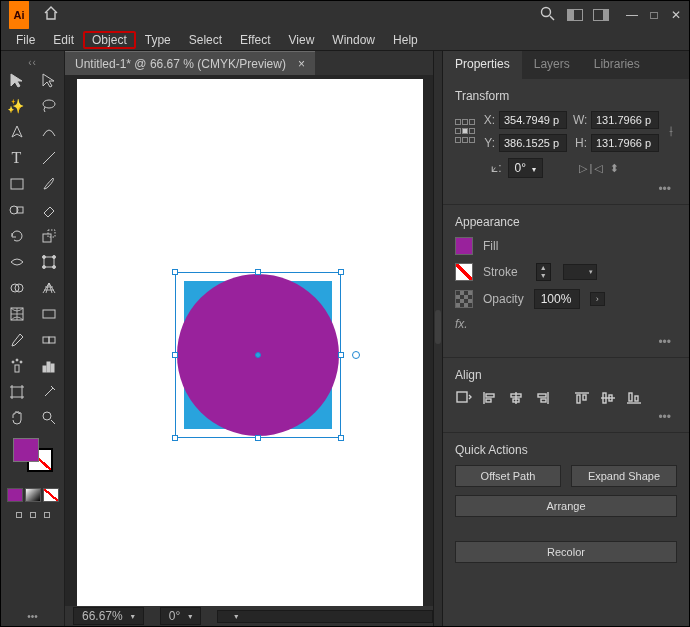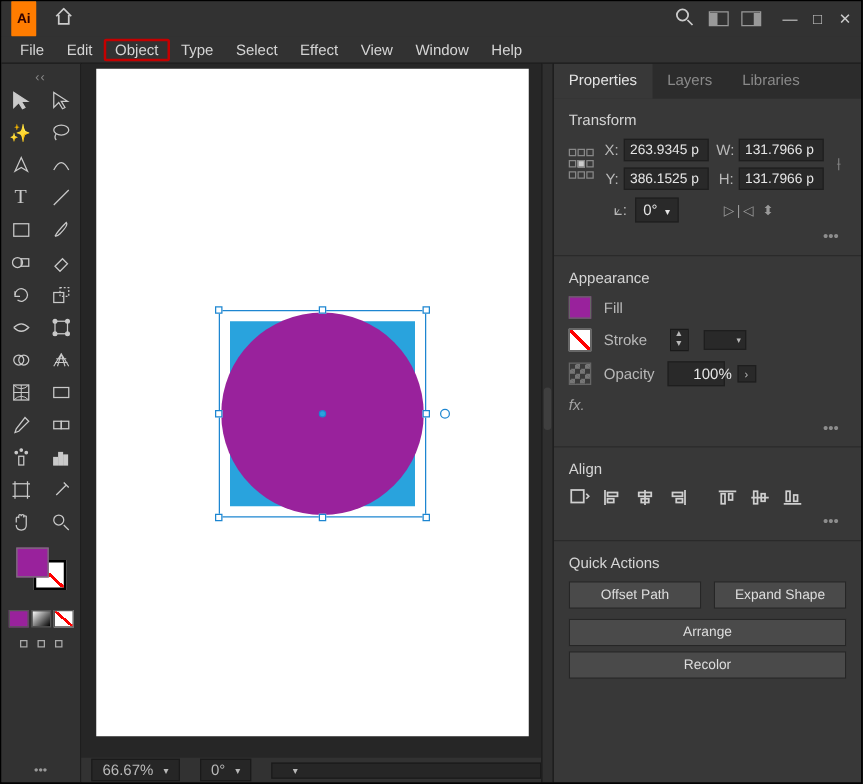--- a/index.html
+++ b/index.html
@@ -336,6 +336,12 @@
     </div>
 
     <div class="doc-wrap">
+      <div class="tabs-row">
+        <div class="dtab">
+          <span>Untitled-1* @ 66.67 % (CMYK/Preview)</span>
+          <span class="close-x">×</span>
+        </div>
+      </div>
       <div class="canvas-area">
         <div class="artboard">
           <div class="artwork">

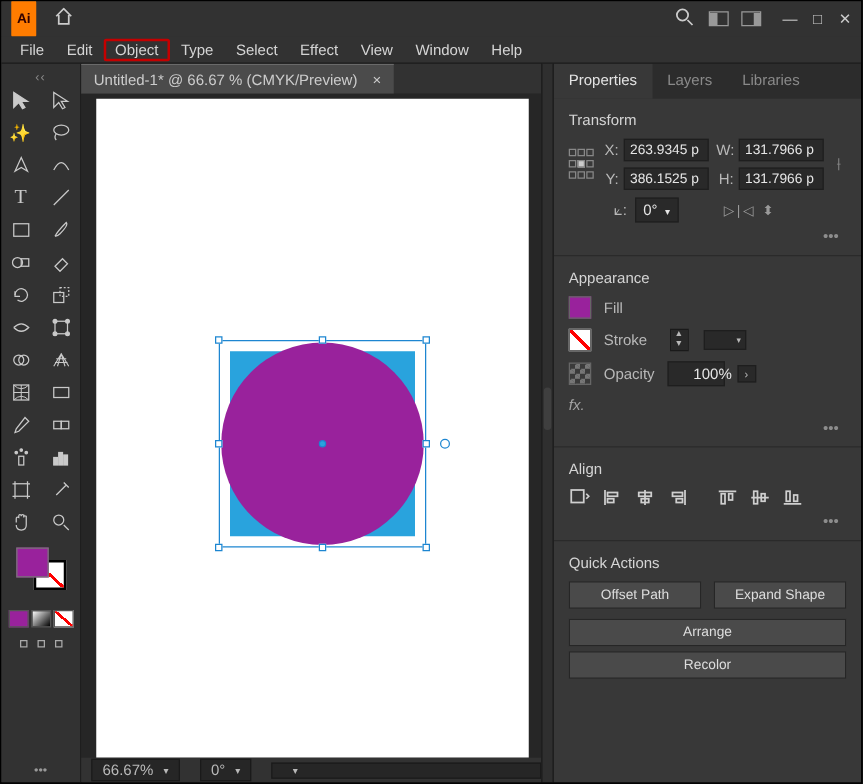--- a/index.html
+++ b/index.html
@@ -404,7 +404,7 @@
           <div class="fld-col">
             <div class="fld-row">
                 <label>X:</label>
-                <div class="numbox">263.9345 p</div>
+                <div class="numbox">354.7949 p</div>
               </div>
             <div class="fld-row">
                 <label>Y:</label>

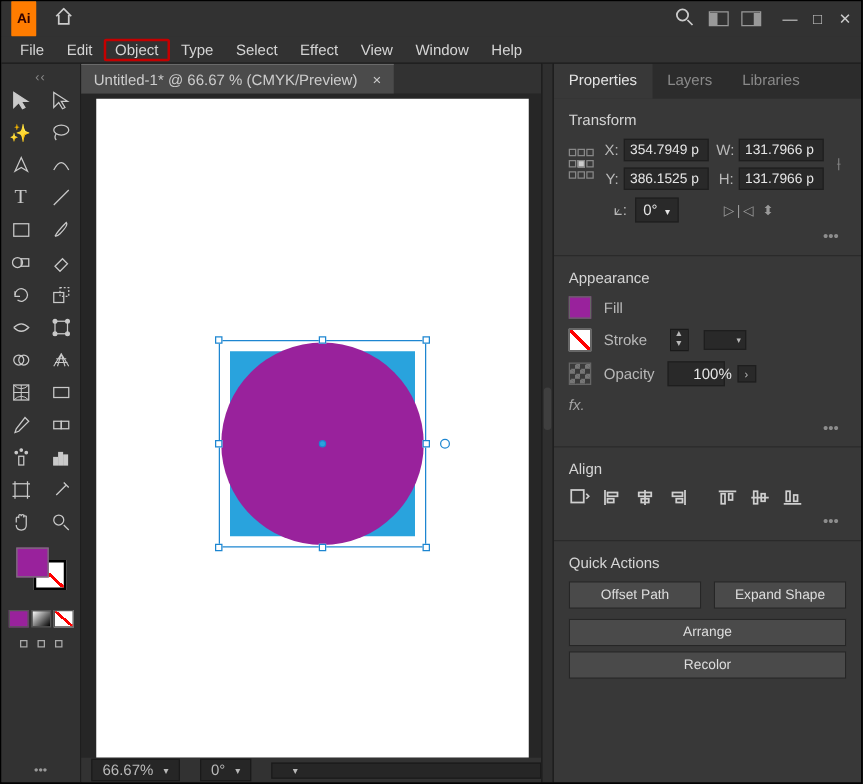--- a/index.html
+++ b/index.html
@@ -106,7 +106,7 @@
   linear-gradient(45deg,#777 25%,transparent 25%,transparent 75%,#777 75%),
   linear-gradient(45deg,#777 25%,#3a3a3a 25%,#3a3a3a 75%,#777 75%);
   background-size:8px 8px; background-position:0 0,4px 4px;}
-.op-val{ background:#292929; border:1px solid #1e1e1e; padding:2px 20px; width:46px; text-align:left; color:#e6e6e6;}
+.op-val{ background:#292929; border:1px solid #1e1e1e; padding:2px 6px; width:46px; text-align:left; color:#e6e6e6;}
 .op-go{ background:#292929; border:1px solid #1e1e1e; padding:1px 5px; font-size:9px;}
 .fx{ font-style:italic; color:#a3a3a3; font-size:12px; margin-top:6px;}
 

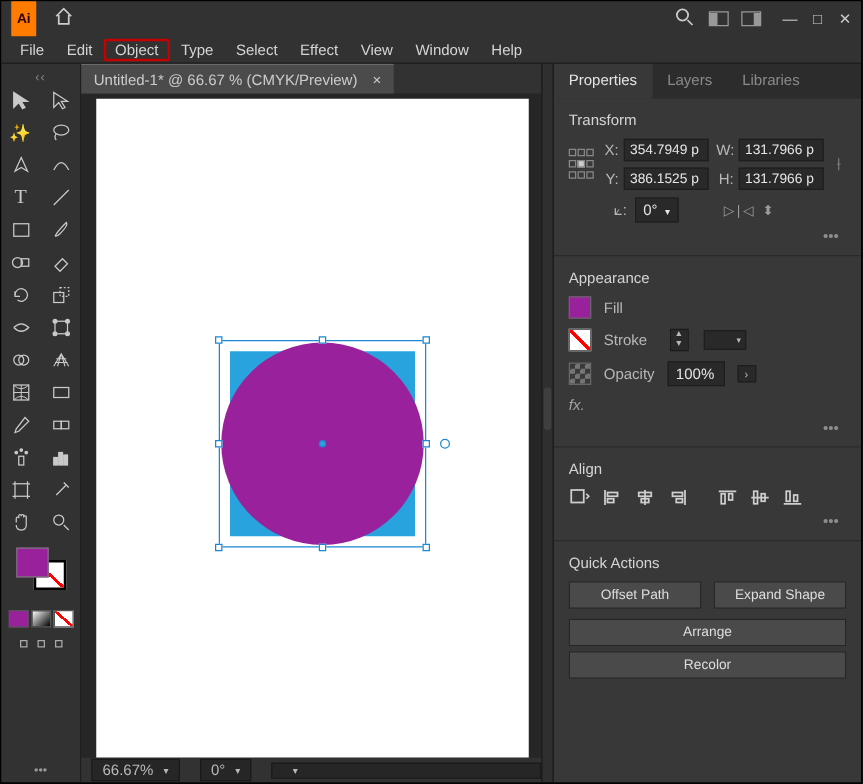--- a/index.html
+++ b/index.html
@@ -117,7 +117,7 @@
 .qa-btn{ background:#4a4a4a; border:1px solid #262626; color:#ddd; padding:4px 12px; text-align:center; font-size:11px;}
 .qa-row{ display:flex; gap:10px; margin-bottom:8px;}
 .qa-row .qa-btn{ flex:1;}
-.qa-full{ width:100%; display:block; margin-bottom:4px;text-align:center;}
+.qa-full{ width:100%; display:block; margin-bottom:24px;text-align:center;}
 </style>
 </head>
 <body>

